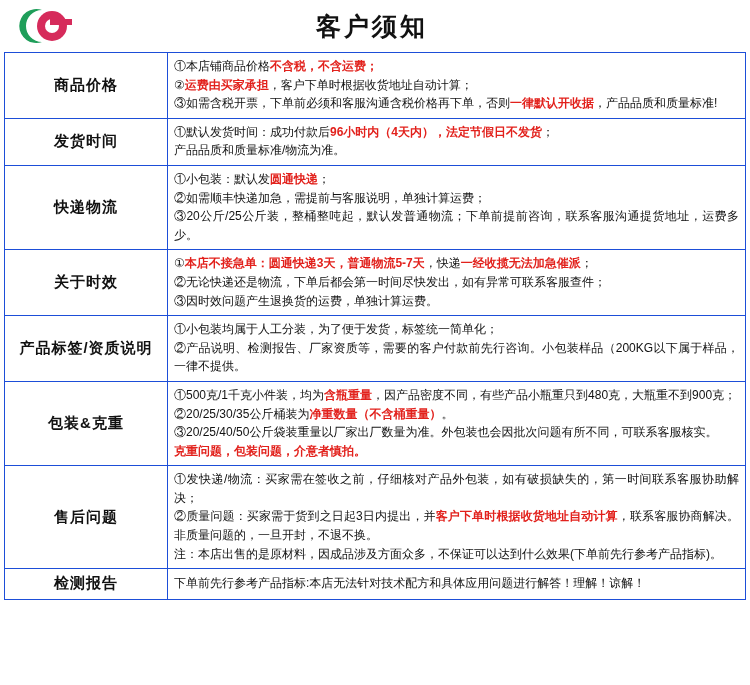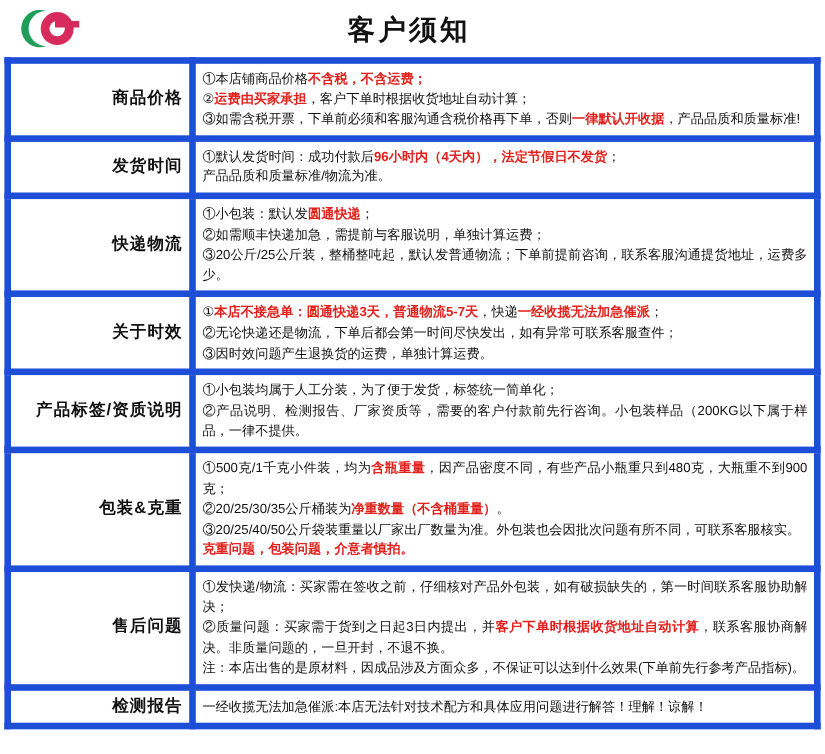--- a/index.html
+++ b/index.html
@@ -49,7 +49,7 @@
     table-layout: fixed;
   }
   table.notice td {
-    border: 6px solid #1d4ed8;
+    border: 1px solid #1d4ed8;
     vertical-align: middle;
     padding: 4px 6px 5px 6px;
   }

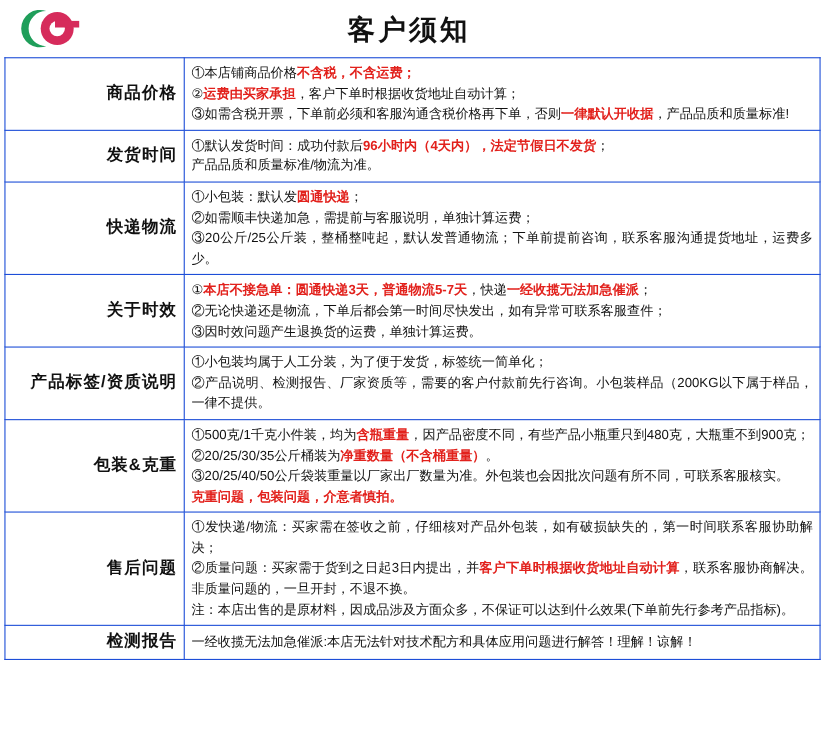--- a/index.html
+++ b/index.html
@@ -55,7 +55,7 @@
   }
   td.label {
     width: 150px;
-    text-align: right;
+    text-align: center;
     font-size: 15px;
     font-weight: bold;
     letter-spacing: 1px;

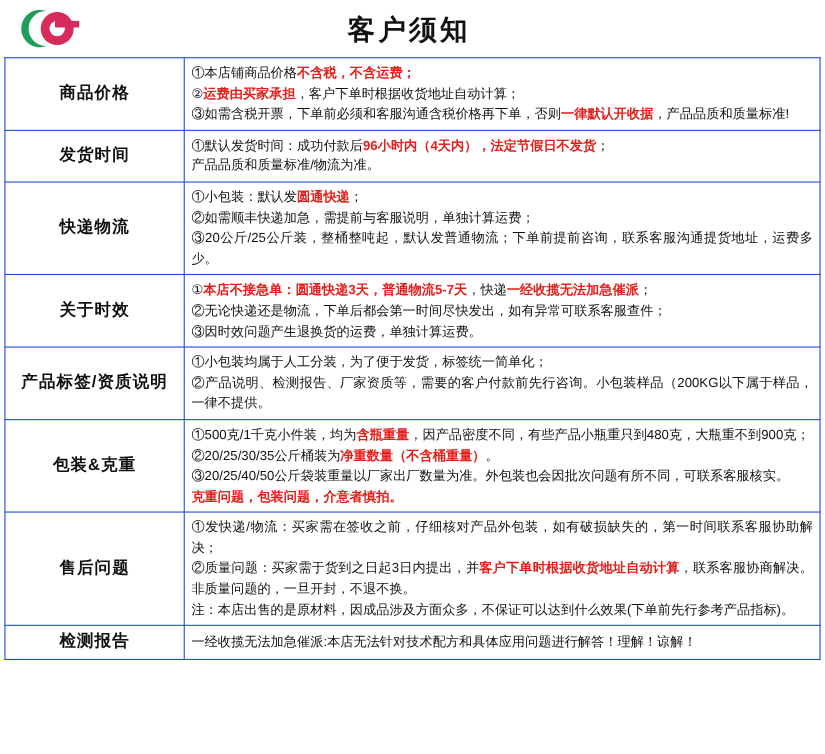--- a/index.html
+++ b/index.html
@@ -155,7 +155,7 @@
         <tr>
           <td class="label">检测报告</td>
           <td class="content">
-            <p><span>一经收揽无法加急催派:本店无法针对技术配方和具体应用问题进行解答！理解！谅解！</span></p>
+            <p><span>下单前先行参考产品指标:本店无法针对技术配方和具体应用问题进行解答！理解！谅解！</span></p>
           </td>
         </tr>
       </tbody>

